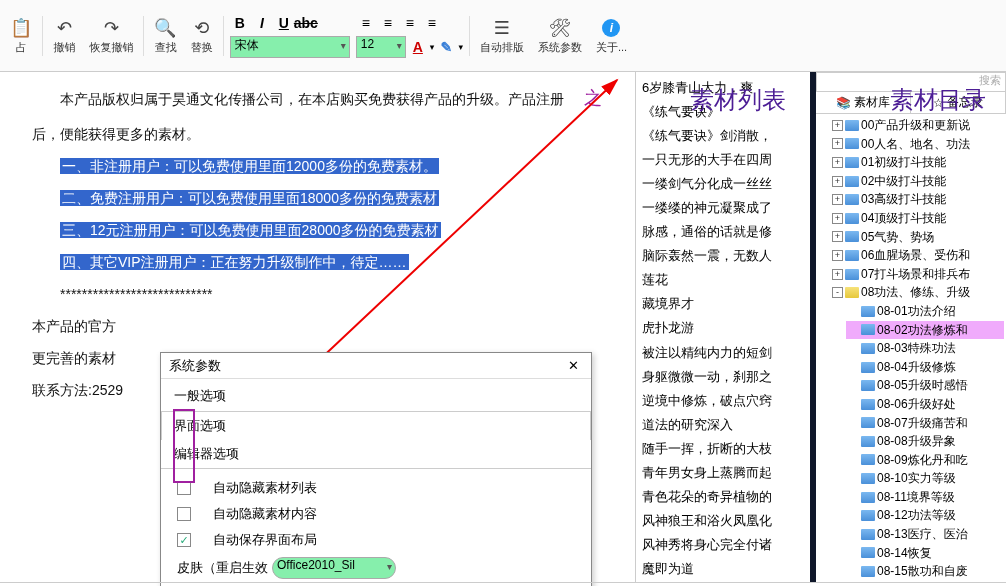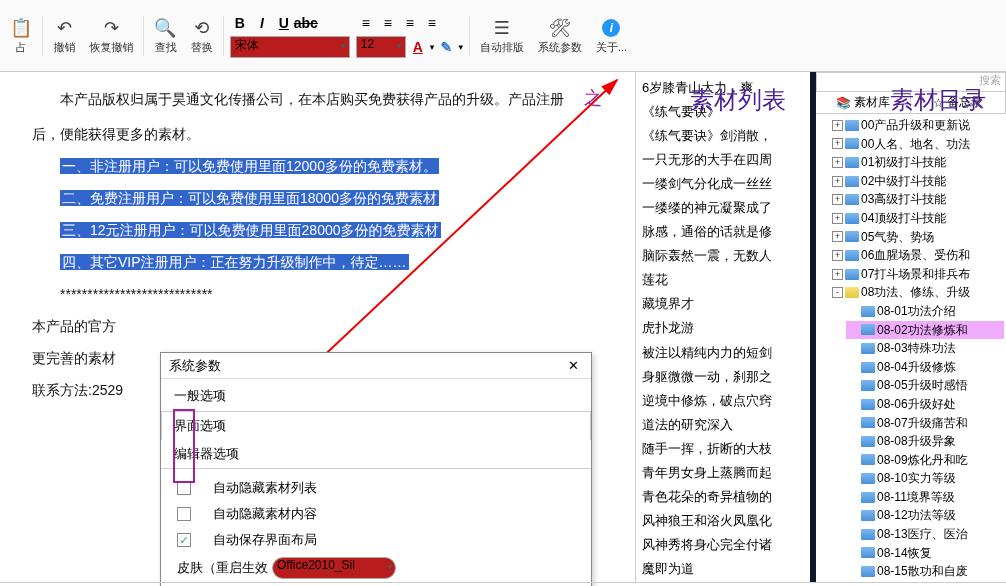--- a/index.html
+++ b/index.html
@@ -14,7 +14,7 @@
   .fmt-group { display: flex; flex-direction: column; gap: 4px; padding: 2px; }
   .fmt-row { display: flex; gap: 2px; align-items: center; }
   .fmt-btn { width: 20px; height: 18px; display: flex; align-items: center; justify-content: center; cursor: pointer; font-size: 14px; font-weight: bold; border: 1px solid transparent; }
-  .sel { height: 22px; border: 1px solid #aaa; background: #b91c1c; padding: 0 16px 0 4px; font-size: 12px; min-width: 50px; cursor: pointer; position: relative; }
+  .sel { height: 22px; border: 1px solid #aaa; background: #86efac; padding: 0 16px 0 4px; font-size: 12px; min-width: 50px; cursor: pointer; position: relative; }
   .sel::after { content: "▾"; position: absolute; right: 3px; top: 3px; font-size: 10px; color: #555; }
   .info-ic { width: 18px; height: 18px; border-radius: 50%; background: #2196f3; color: #fff; display: flex; align-items: center; justify-content: center; font-weight: bold; font-style: italic; font-size: 12px; }
   

